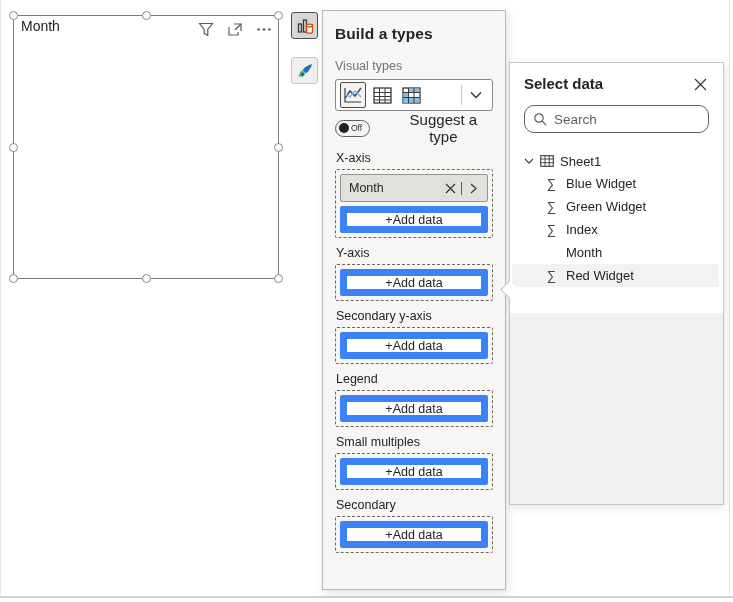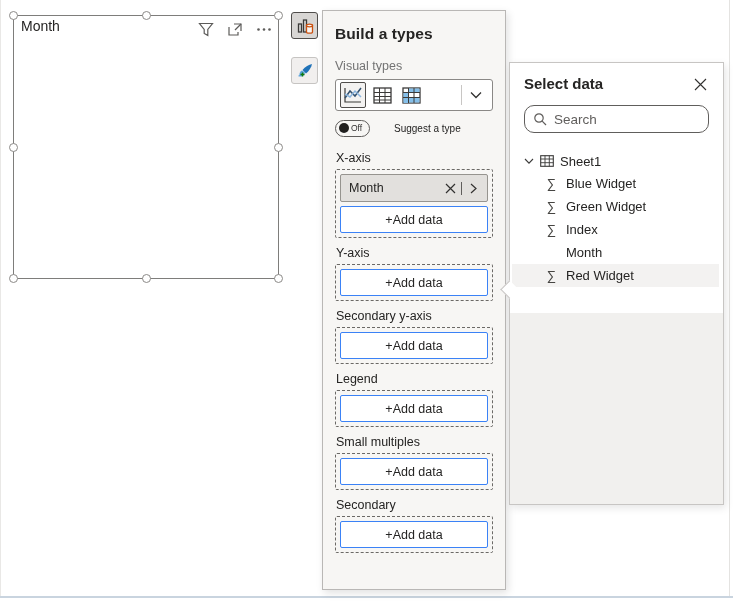--- a/index.html
+++ b/index.html
@@ -47,7 +47,7 @@
     display:flex; align-items:center; padding:0 3px; background:#f7f6f4; }
   .toggle-dot { width:10px; height:10px; border-radius:50%; background:#201f1e; }
   .toggle-state { font-size:8.5px; color:#323130; margin-left:2px; }
-  .toggle-label { font-size:10px; }
+  .toggle-label { font-size:15px;text-align:center; }
 
   .well { margin-bottom:8px; }
   .well-label { font-size:12.5px; margin:0 0 4px 1px; }

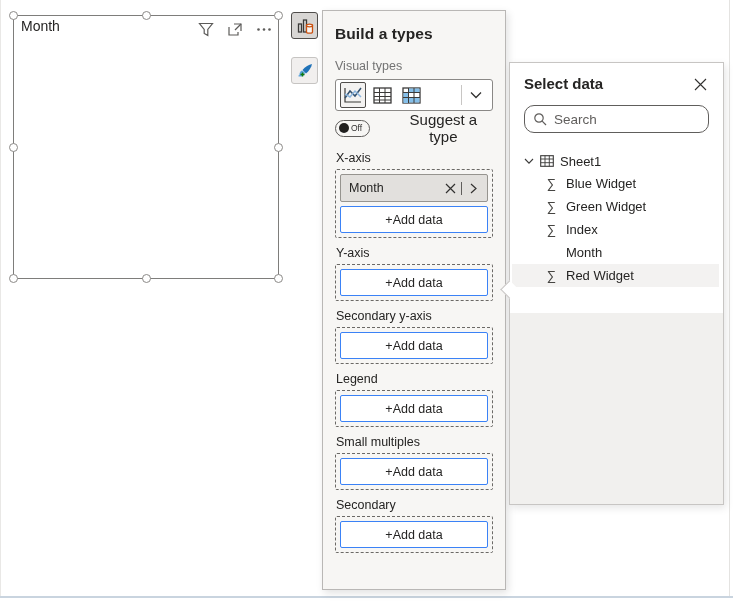--- a/index.html
+++ b/index.html
@@ -57,7 +57,7 @@
   .pill-name { flex:1; }
   .pill-x, .pill-arrow { display:flex; align-items:center; justify-content:center; width:16px; height:16px; }
   .pill-div { width:1px; height:13px; background:#605e5c; margin:0 3px; }
-  .add-btn { display:block; width:100%; height:27px; background:#fff; border:1px solid #3b82f6;
+  .add-btn { display:block; width:100%; height:27px; background:#fff; border:7px solid #3b82f6;
     border-radius:2px; font-size:12.5px; font-family:inherit; color:#252423; text-align:center; }
 
   

